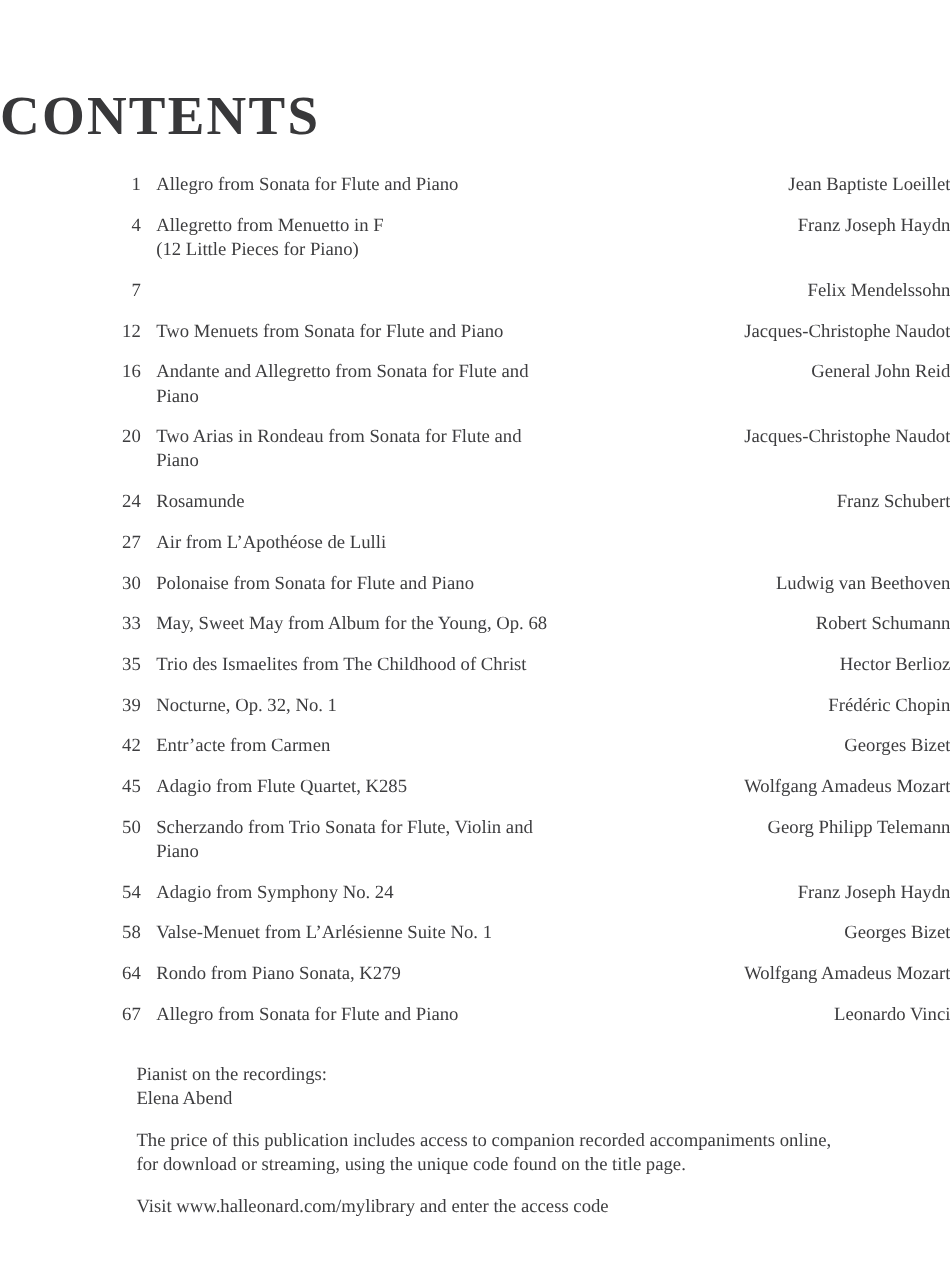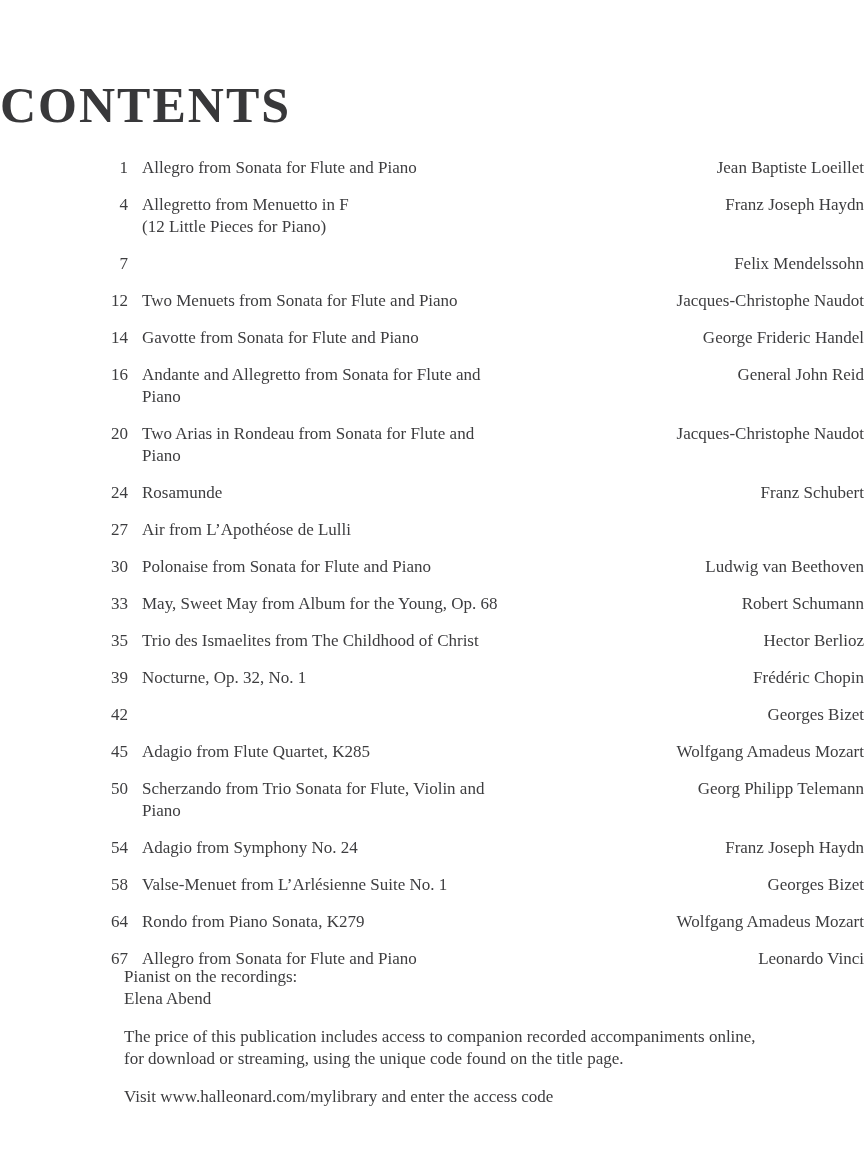--- a/index.html
+++ b/index.html
@@ -102,11 +102,6 @@
         <div class="col-composer">Jacques-Christophe Naudot</div>
       </div>
       <div class="toc-row">
-        <div class="col-page">14</div>
-        <div class="col-title"><span>Gavotte from Sonata for Flute and Piano</span></div>
-        <div class="col-composer">George Frideric Handel</div>
-      </div>
-      <div class="toc-row">
         <div class="col-page">16</div>
         <div class="col-title"><span>Andante and Allegretto from Sonata for Flute and Piano</span></div>
         <div class="col-composer">General John Reid</div>

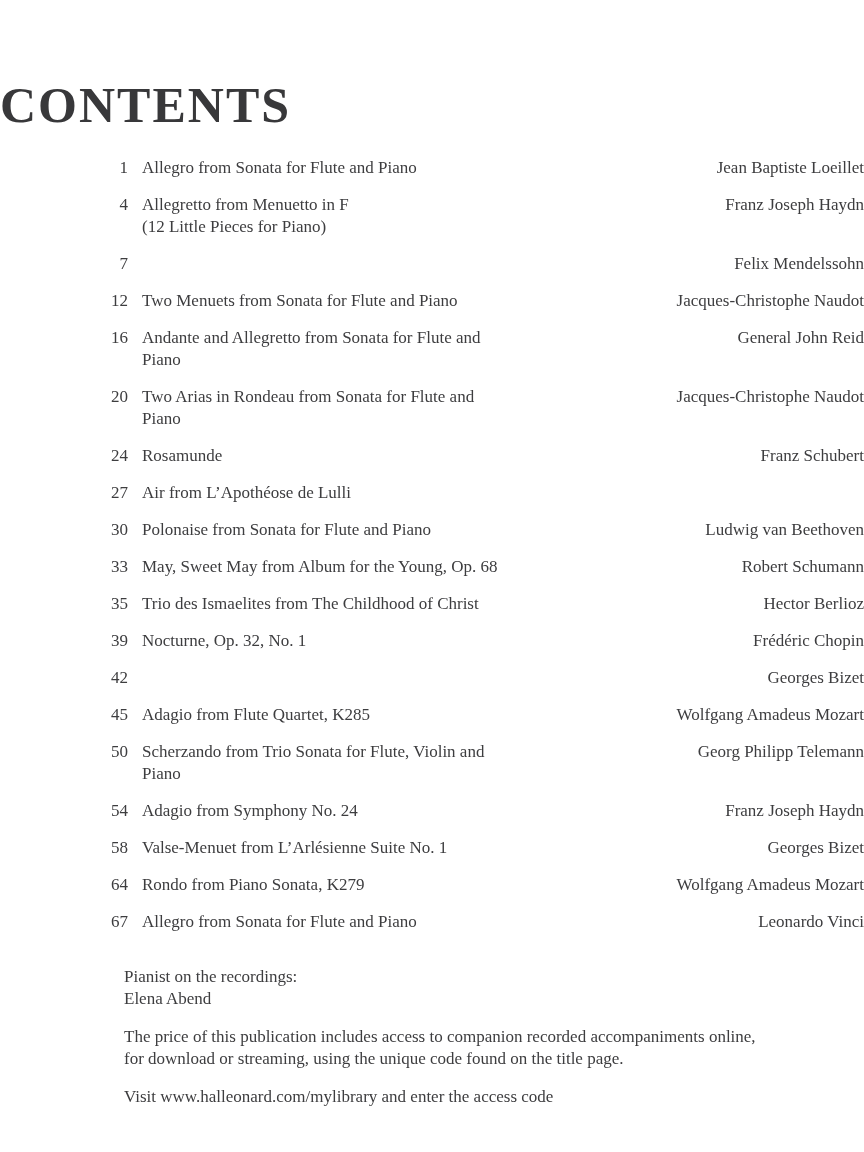--- a/index.html
+++ b/index.html
@@ -142,6 +142,7 @@
       </div>
       <div class="toc-row">
         <div class="col-page">42</div>
+        <div class="col-title"><span>Entr’acte from </span><span class="it">Carmen</span></div>
         <div class="col-composer">Georges Bizet</div>
       </div>
       <div class="toc-row">

